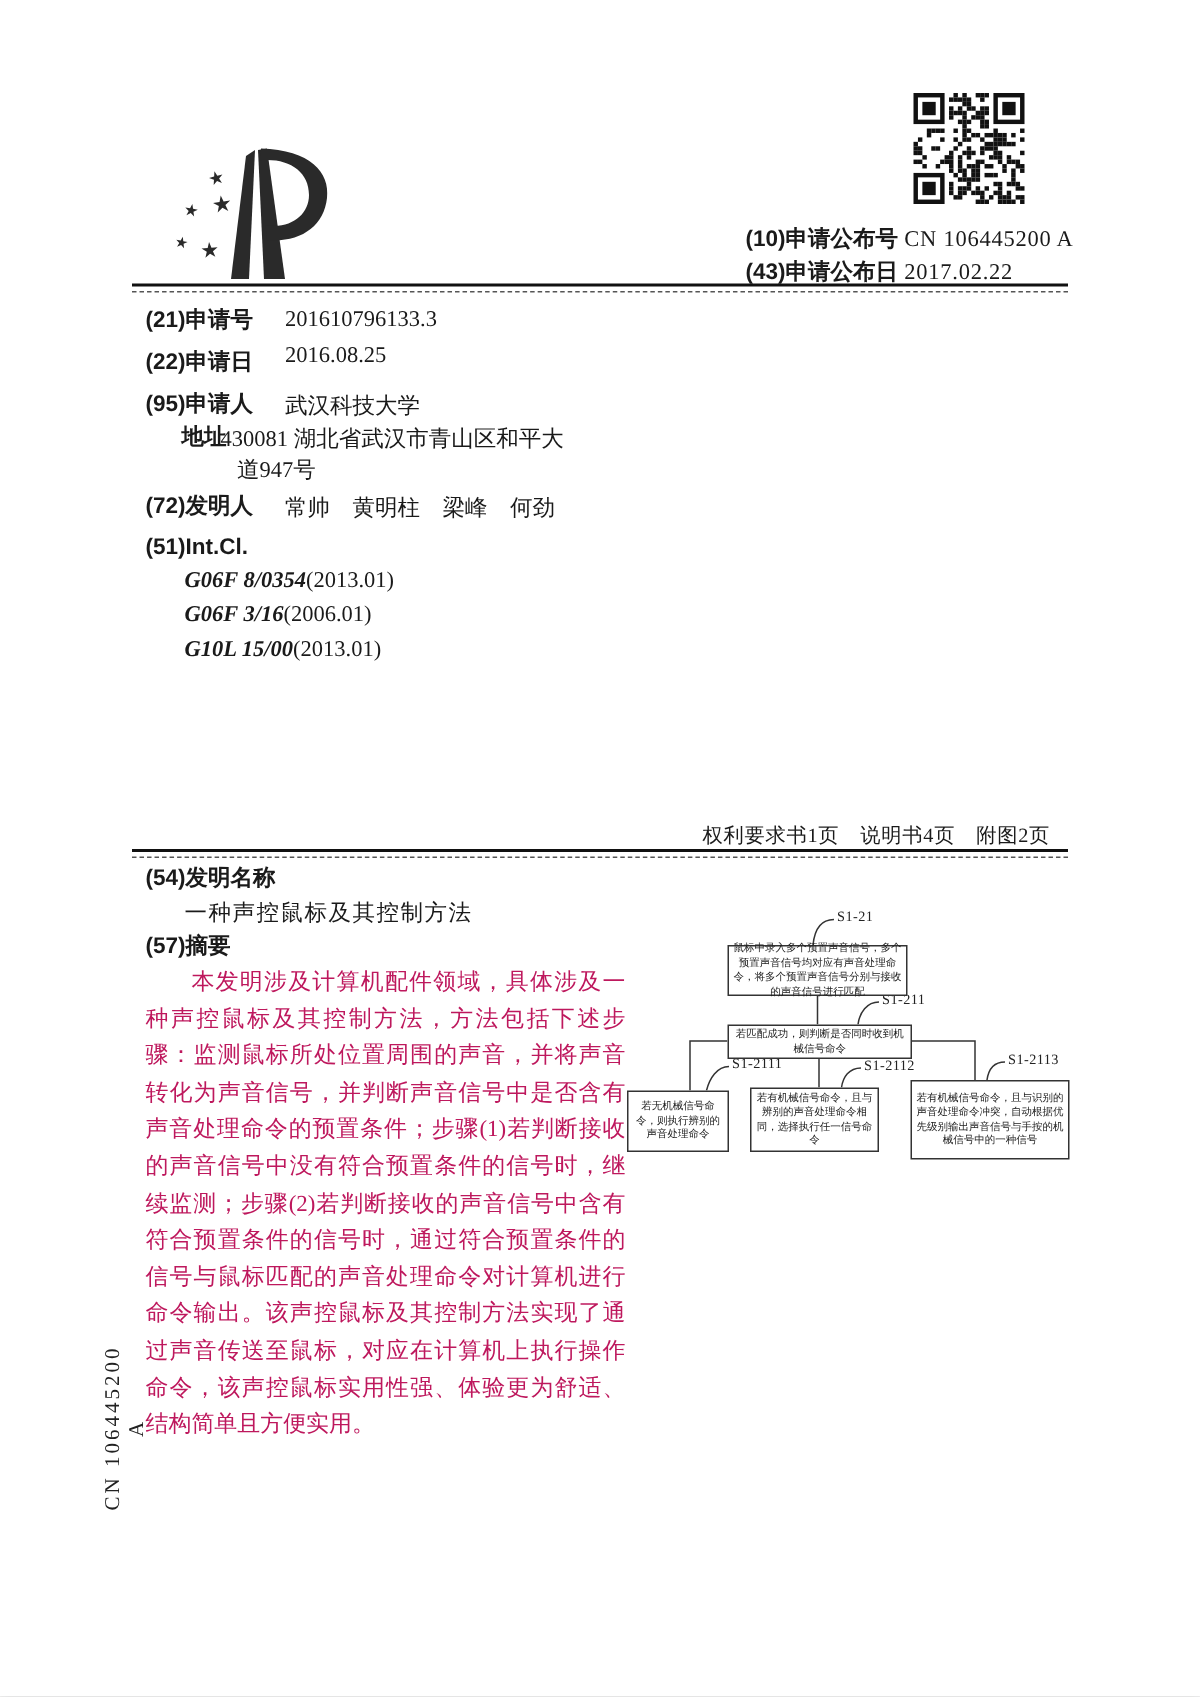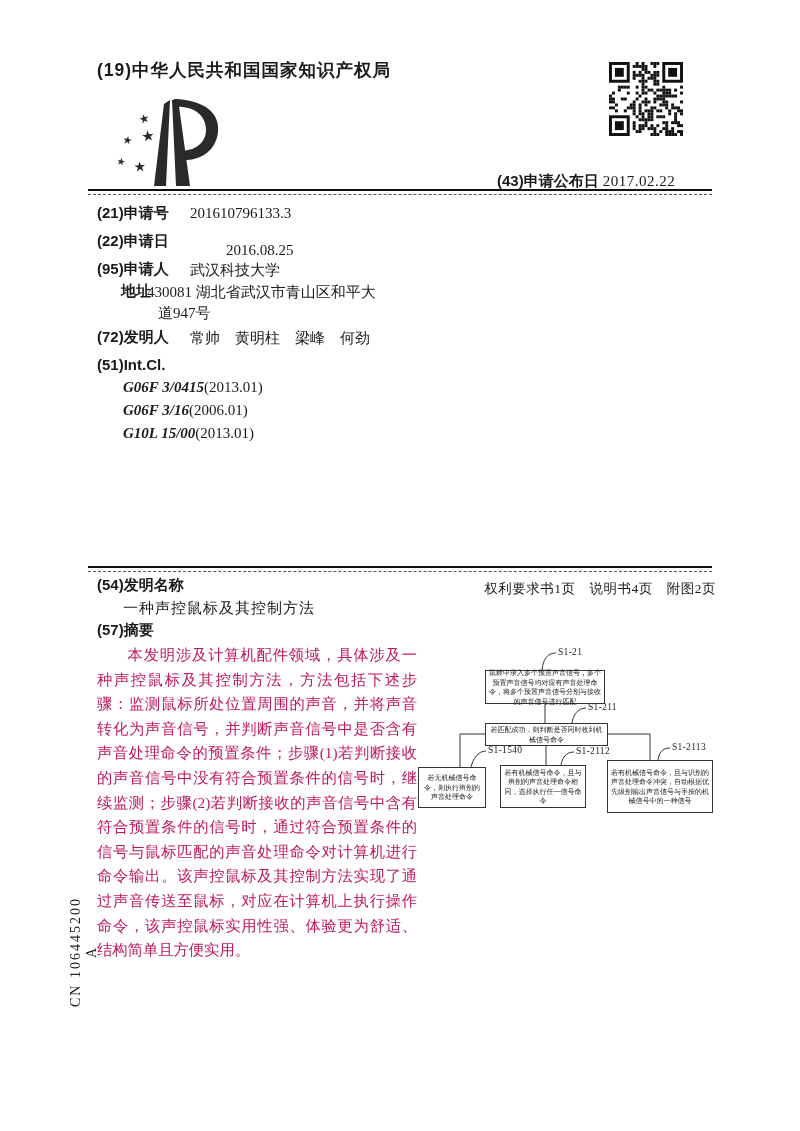--- a/index.html
+++ b/index.html
@@ -86,7 +86,6 @@
 
   <div class="abs side-code">CN 106445200 A</div>
 
-  <div class="abs office">(19)中华人民共和国国家知识产权局</div>
 
   <div class="abs logo">
     <svg width="118" height="96" viewBox="0 0 118 96" xmlns="http://www.w3.org/2000/svg">

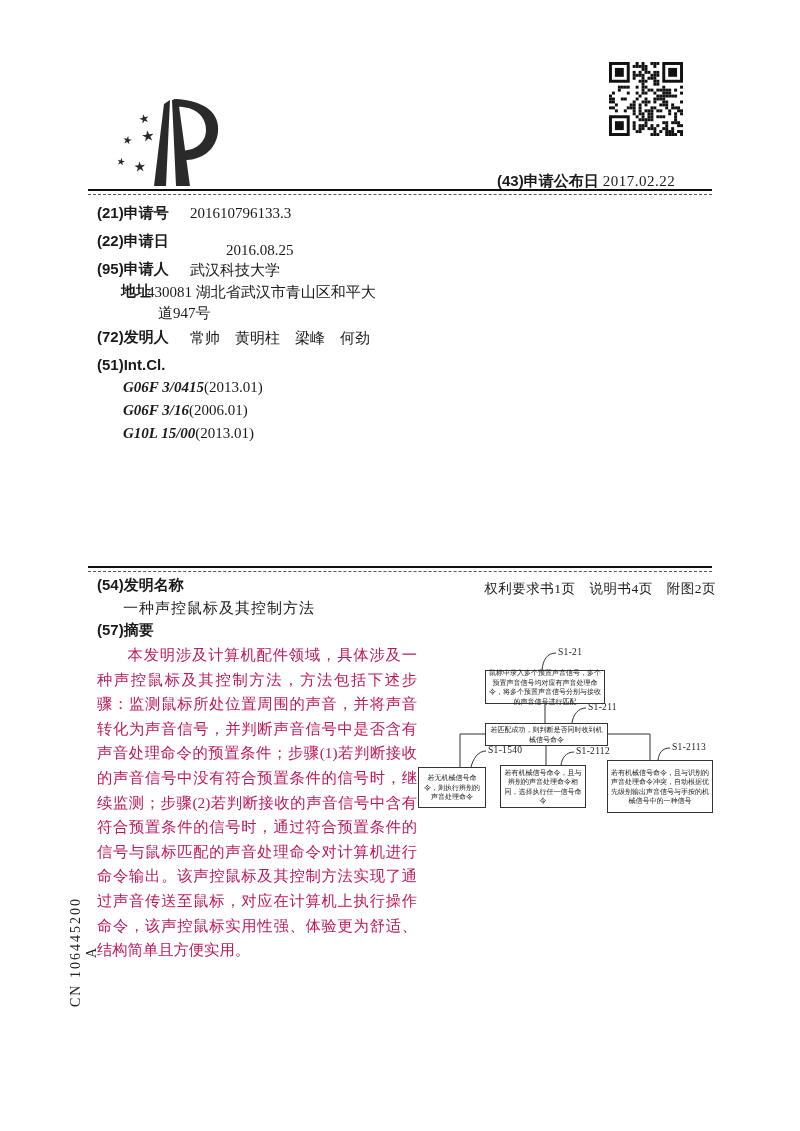--- a/index.html
+++ b/index.html
@@ -312,6 +312,10 @@
     </svg>
   </div>
 
+  <div class="abs pub-row pub-number-row">
+    <span class="pub-label">(10)申请公布号</span>
+    <span class="pub-value">CN 106445200 A</span>
+  </div>
   <div class="abs pub-row pub-date-row">
     <span class="pub-label">(43)申请公布日</span>
     <span class="pub-value">2017.02.22</span>

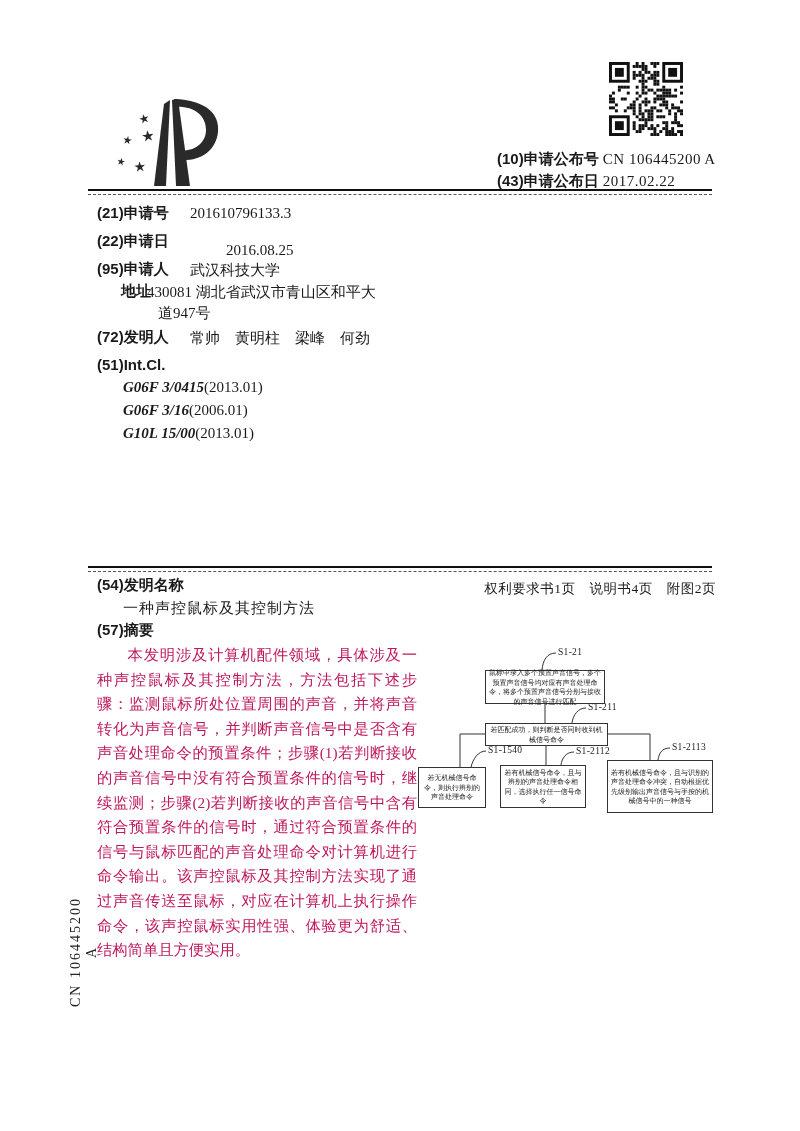--- a/index.html
+++ b/index.html
@@ -36,7 +36,7 @@
   .bib-label{font-size:15px;font-weight:bold;}
   .bib-value{font-size:15px;font-family:"Liberation Serif",serif;}
   .r21l{left:97px;top:204px;} .r21v{left:190px;top:205px;}
-  .r22l{left:97px;top:232px;} .r22v{left:190px;top:242px;margin-left:36px;}
+  .r22l{left:97px;top:232px;} .r22v{left:190px;top:229px;}
   .r71l{left:97px;top:260px;} .r71v{left:190px;top:261px;}
   .raddl{left:121px;top:282px;} .raddv1{left:147px;top:283px;} .raddv2{left:158px;top:304px;}
   .r72l{left:97px;top:328px;} .r72v{left:190px;top:329px;}

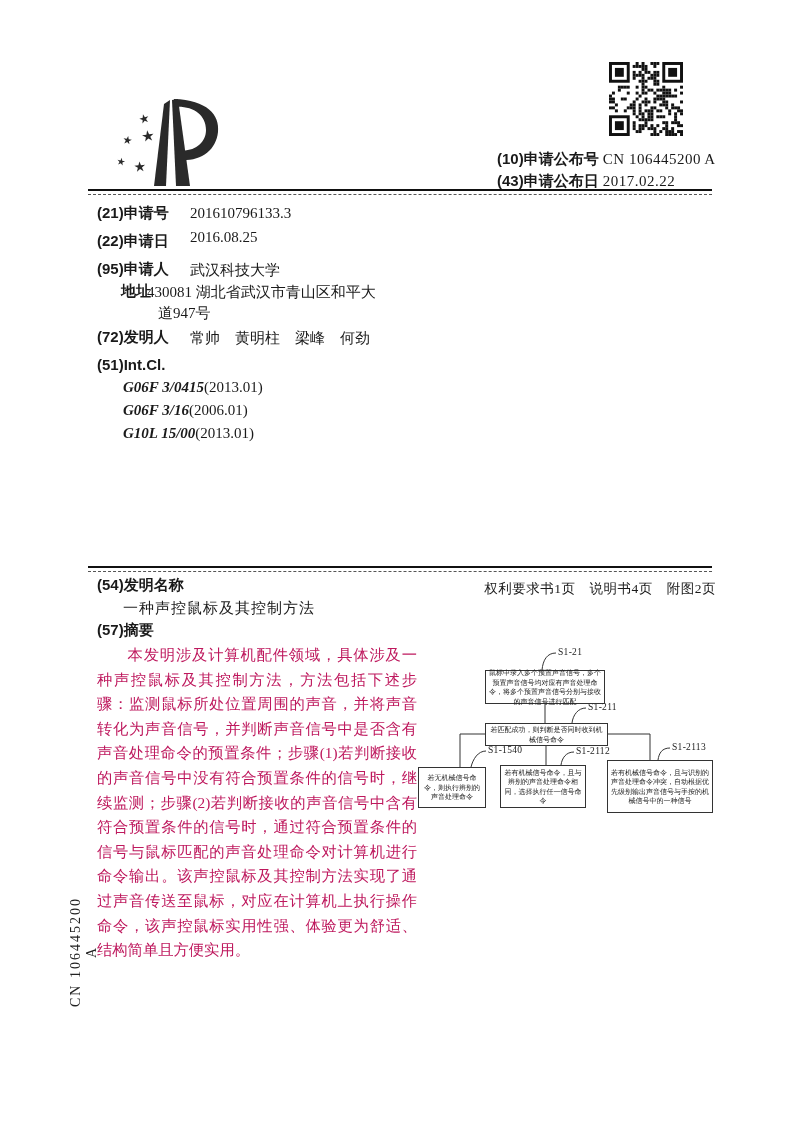--- a/index.html
+++ b/index.html
@@ -341,7 +341,7 @@
 
   <div class="abs bib-label r51l">(51)Int.Cl.</div>
   <div class="abs cls cls0">
-    <span class="code">G06F 3/0415</span><span>(2013.01)</span>
+    <span class="code">G06F 8/0354</span><span>(2013.01)</span>
   </div>
   <div class="abs cls cls1">
     <span class="code">G06F 3/16</span><span>(2006.01)</span>

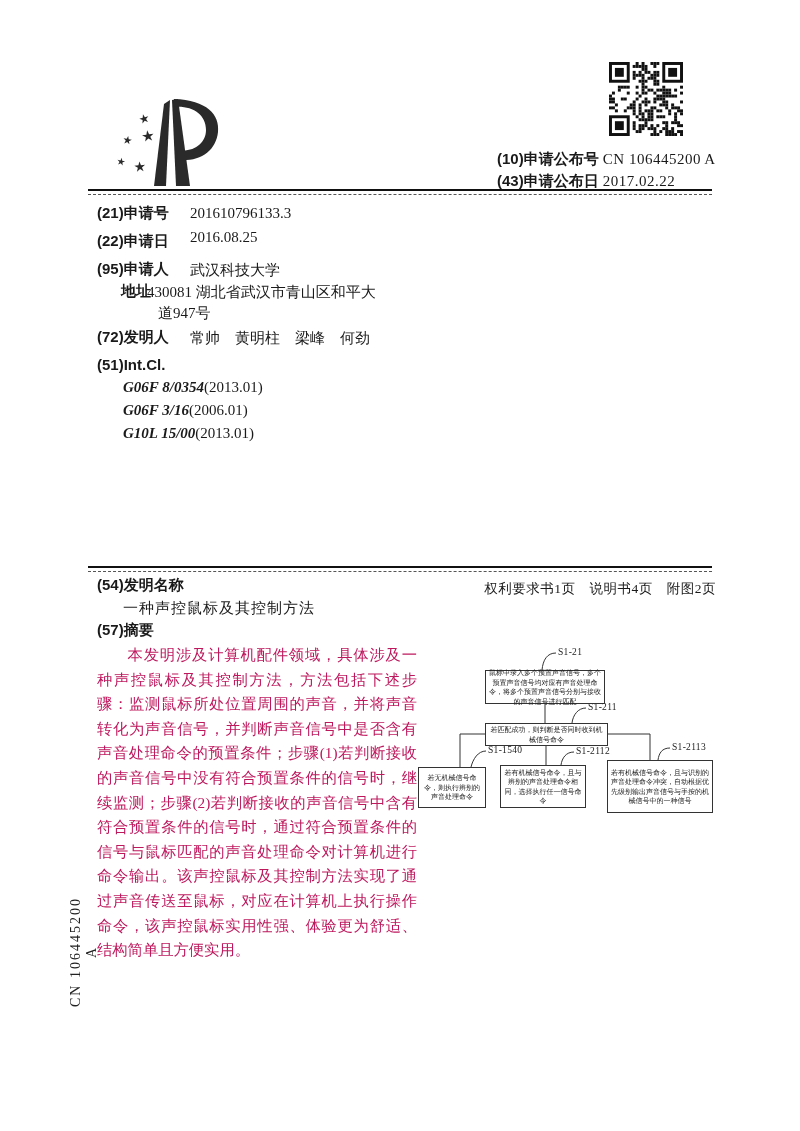--- a/index.html
+++ b/index.html
@@ -45,7 +45,7 @@
   .cls .code{font-weight:bold;font-style:italic;}
   .cls0{top:379px;} .cls1{top:402px;} .cls2{top:425px;}
 
-  .pages-info{left:416px;top:548px;width:300px;text-align:right;font-size:13.5px;font-family:"Liberation Serif",serif;letter-spacing:.5px;margin-top:32px;}
+  .pages-info{left:400px;top:548px;width:300px;text-align:right;font-size:13.5px;font-family:"Liberation Serif",serif;letter-spacing:.5px;}
 
   
   .sec-label{font-size:15px;font-weight:bold;}

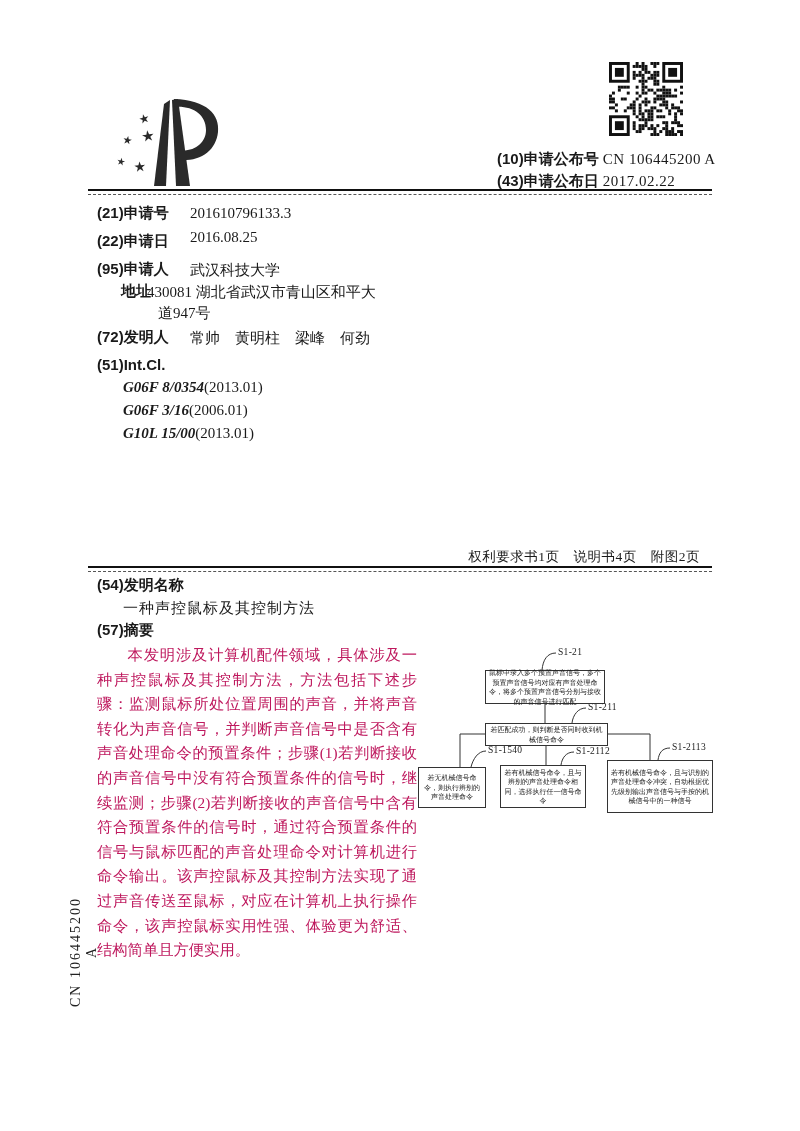--- a/index.html
+++ b/index.html
@@ -59,7 +59,7 @@
   }
 
   
-  .fig{left:415px;top:600px;width:305px;height:195px;margin-top:40px;}
+  .fig{left:415px;top:600px;width:305px;height:195px;}
   .fig svg.wires{position:absolute;left:0;top:0;}
   .fnode{
     position:absolute;border:1px solid #333;background:#fff;

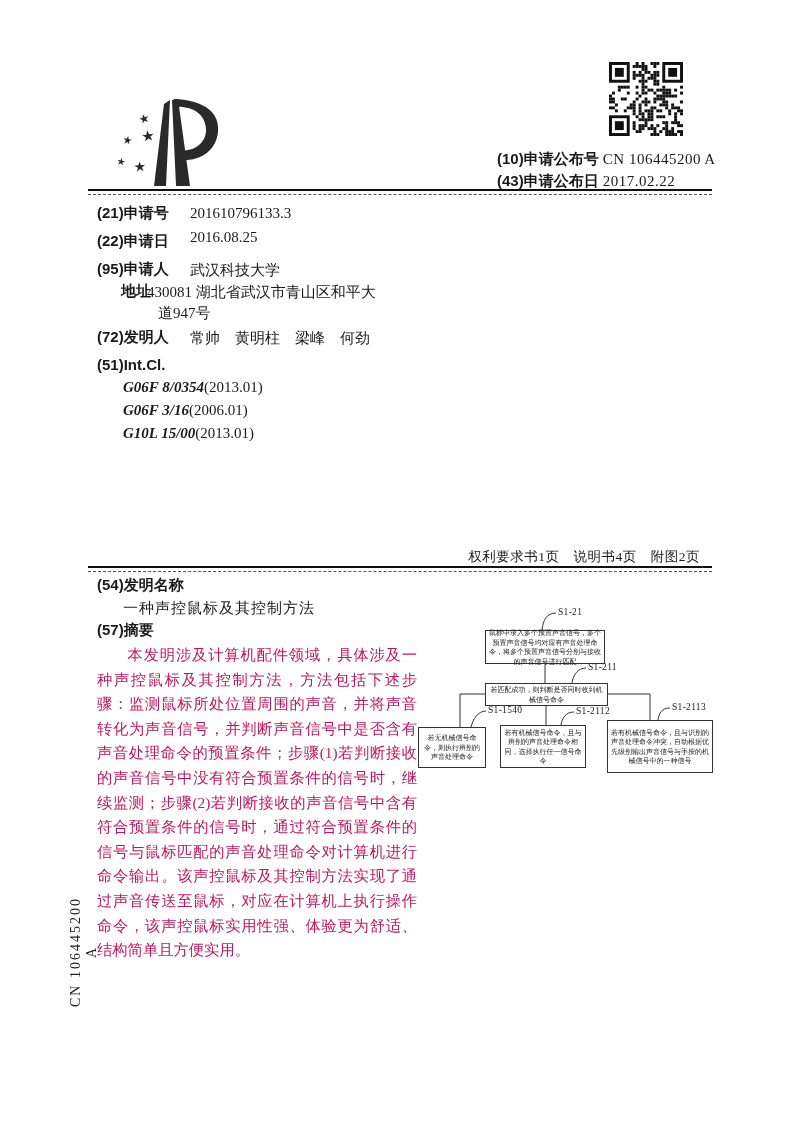--- a/index.html
+++ b/index.html
@@ -375,7 +375,7 @@
 
     <span class="flabel l1">S1-21</span>
     <span class="flabel l2">S1-211</span>
-    <span class="flabel l3">S1-1540</span>
+    <span class="flabel l3">S1-2111</span>
     <span class="flabel l4">S1-2112</span>
     <span class="flabel l5">S1-2113</span>
 

